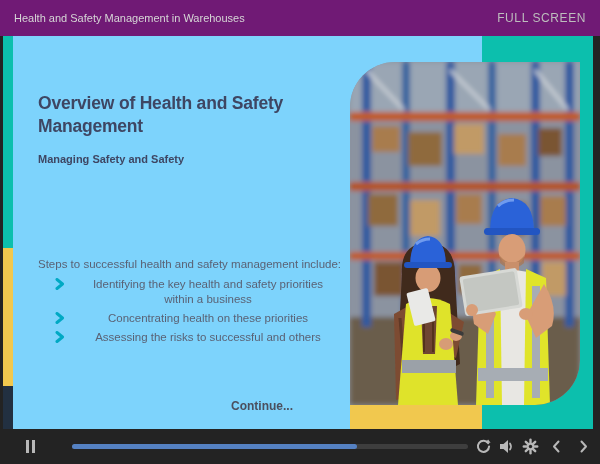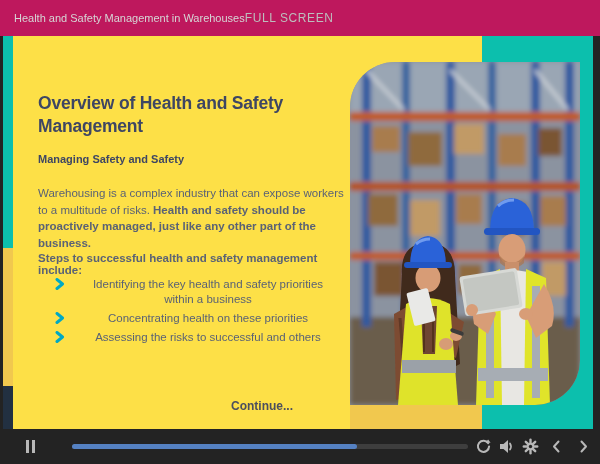--- a/index.html
+++ b/index.html
@@ -11,7 +11,7 @@
   
   .top-bar{
     position:absolute;left:0;top:0;width:600px;height:36px;
-    background:#be185d;display:flex;align-items:center;
+    background:#701a75;display:flex;align-items:center;justify-content:space-between;
     padding:0 14px;box-sizing:border-box;
   }
   .top-bar-title{color:#d6d6d6;font-size:11px;}

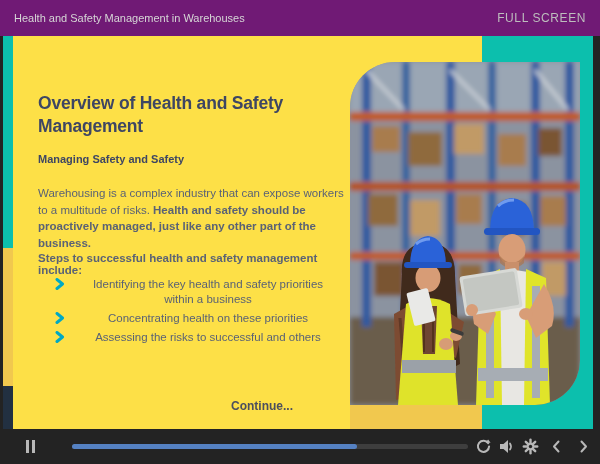--- a/index.html
+++ b/index.html
@@ -18,7 +18,7 @@
   .fullscreen-btn{color:#bdbdbd;font-size:12px;letter-spacing:.6px;cursor:pointer;background:none;border:none;padding:0;font-family:Liberation Sans, sans-serif;}
   
   .slide{
-    position:absolute;left:3px;top:36px;width:590px;height:393px;background:#fde047;
+    position:absolute;left:3px;top:36px;width:590px;height:393px;background:#7dd3fc;
   }
   .accent-seg{position:absolute;left:0;width:10px;}
   .seg-teal{top:0;height:212px;background:var(--teal,#0cbfad);}

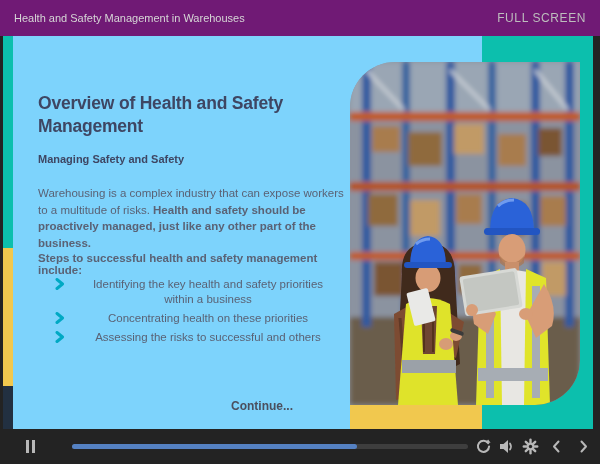--- a/index.html
+++ b/index.html
@@ -183,7 +183,6 @@
 
   <div class="slide-title">Overview of Health and Safety Management</div>
   <div class="slide-subtitle">Managing Safety and Safety</div>
-  <div class="slide-paragraph"><span>Warehousing is a complex industry that can expose workers to a multitude of risks. </span><b>Health and safety should be proactively managed, just like any other part of the business.</b></div>
   <div class="list-intro">Steps to successful health and safety management include:</div>
 
   <ul class="bullet-list">

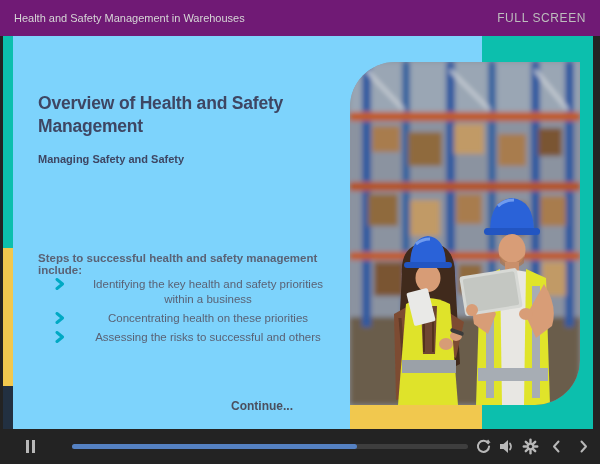--- a/index.html
+++ b/index.html
@@ -47,8 +47,8 @@
   }
   .slide-paragraph b{color:var(--body_text,#5a6275);}
   .list-intro{
-    position:absolute;left:35px;top:216px;width:312px;
-    font-size:11.5px;color:var(--body_text,#5a6275);font-weight:bold;
+    position:absolute;left:35px;top:222px;width:312px;
+    font-size:11.5px;color:var(--body_text,#5a6275);
   }
   .bullet-list{
     position:absolute;left:52px;top:241px;width:280px;margin:0;padding:0;list-style:none;text-align:center;

